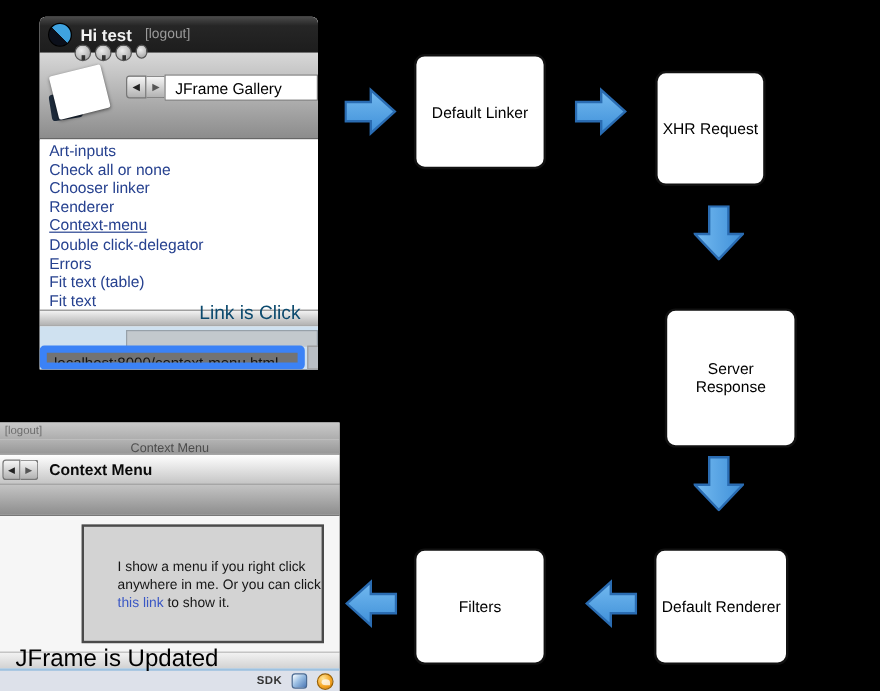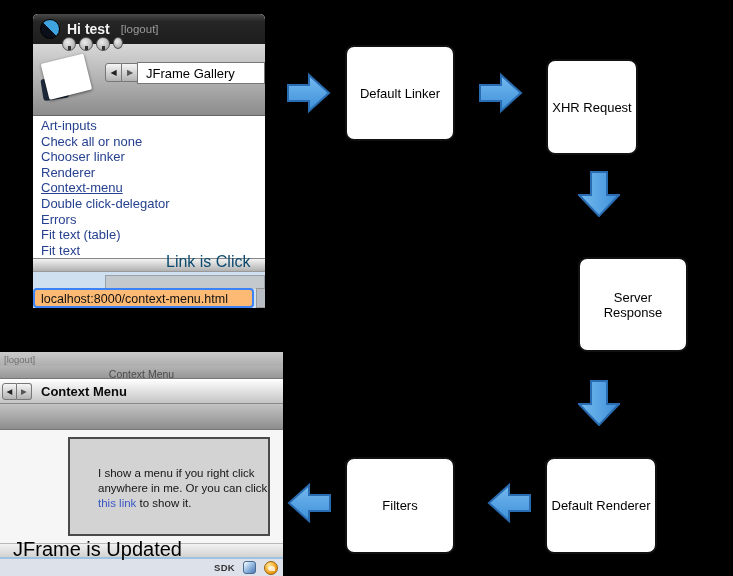--- a/index.html
+++ b/index.html
@@ -100,7 +100,7 @@
   .blue-tab { position:absolute; left:72px; top:3px; width:160px; height:14px;
     background:#c3c9cd; border:1px solid #97a1a9; border-bottom:none; }
   .url-bubble { position:absolute; left:0px; top:16px; width:221px; height:20px;
-    background:#fdba74; border:2px solid #3b82f6; border-radius:4px;
+    background:#737373; border:6px solid #3b82f6; border-radius:4px;
     font-size:12.5px; color:#111; padding:2px 0 0 6px; white-space:nowrap; overflow:hidden; }
   .url-stub { position:absolute; left:223px; top:16px; width:22px; height:20px;
     background:#b9bec4; border:1px solid #999; }

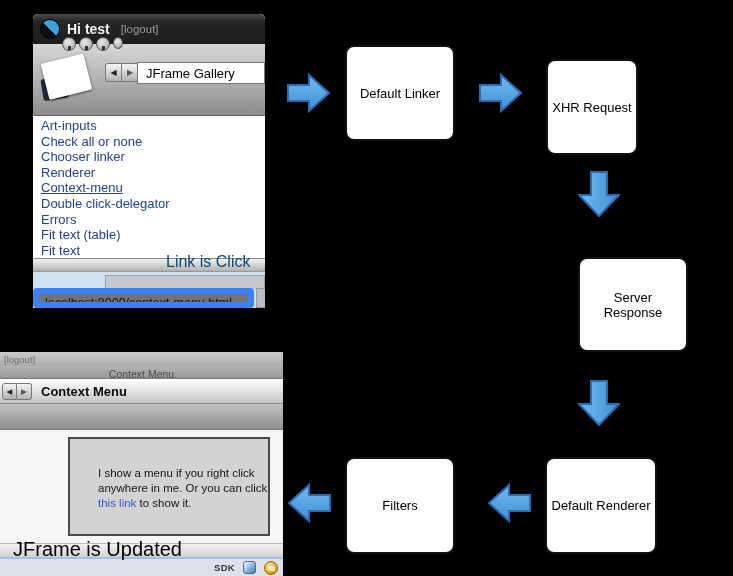--- a/index.html
+++ b/index.html
@@ -17,7 +17,7 @@
   }
   .b-linker   { left:345px; top:45px;  width:110px; height:96px; }
   .b-xhr      { left:546px; top:59px;  width:92px; height:96px; }
-  .b-server   { left:578px; top:257px; width:110px; height:95px; }
+  .b-server   { left:554px; top:257px; width:110px; height:116px; }
   .b-filters  { left:345px; top:457px; width:110px; height:97px; }
   .b-renderer { left:545px; top:457px; width:112px; height:97px; }
 

